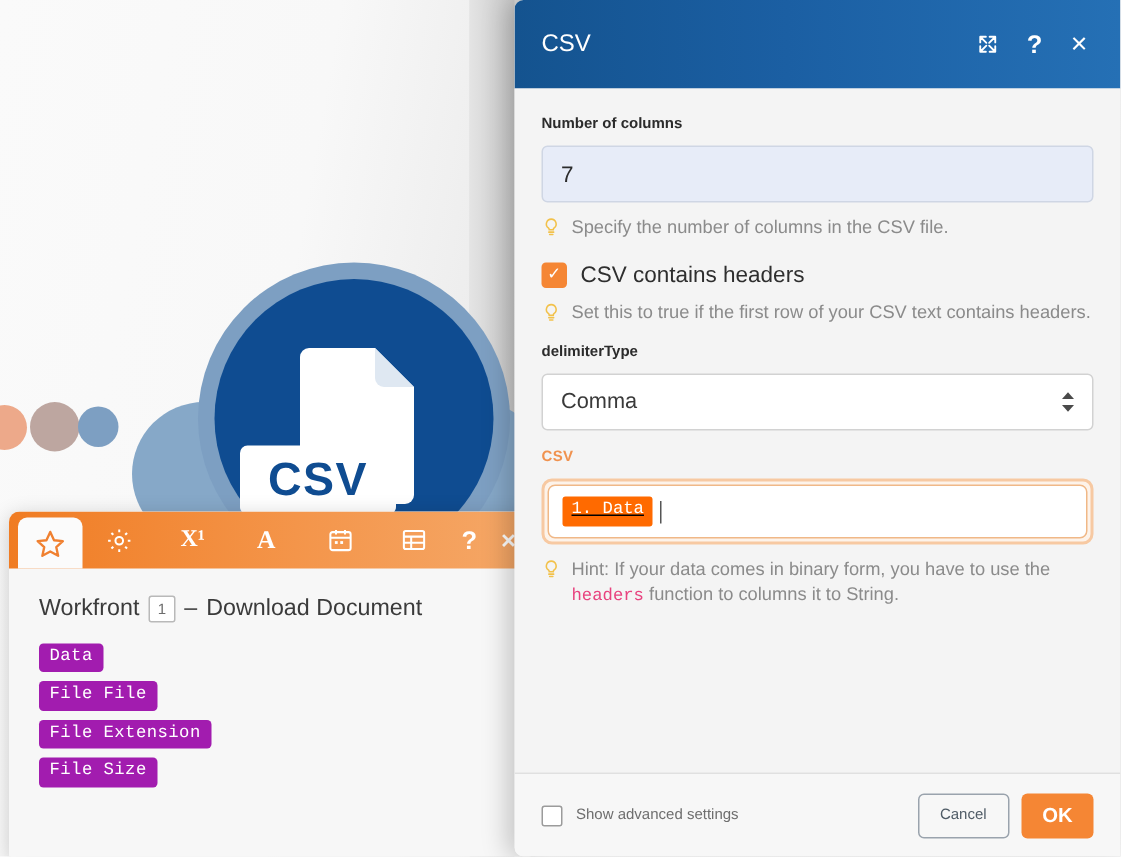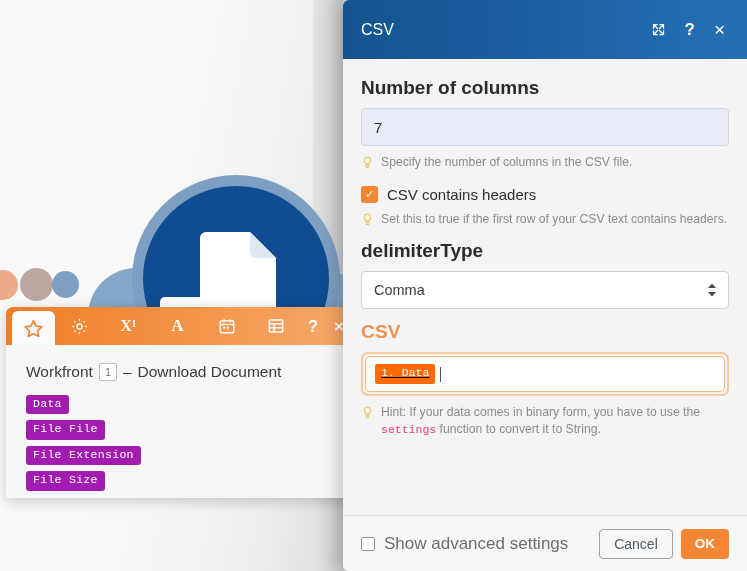--- a/index.html
+++ b/index.html
@@ -118,7 +118,7 @@
 
   .dlg-body { flex:1 1 auto; overflow:hidden; padding:18px 18px 0 18px; background:#f4f4f4; }
 
-  .field-label { font-size:19px; font-weight:bold; color:#2b2b2b; margin-bottom:9px; }
+  .field-label { font-size:10px; font-weight:bold; color:#2b2b2b; margin-bottom:9px; }
   .field-label.accent { color:#f0924f; font-weight:bold; letter-spacing:.2px; }
 
   .text-input {

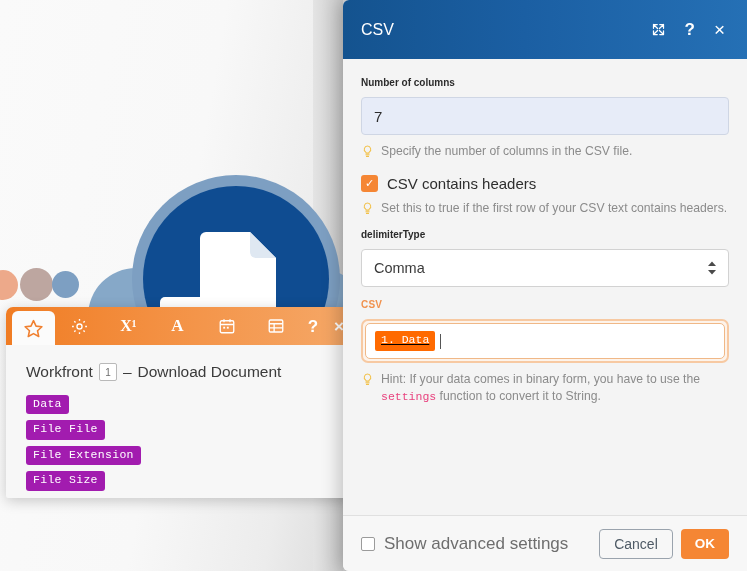--- a/index.html
+++ b/index.html
@@ -58,7 +58,7 @@
 
   
   .panel-left {
-    position:absolute; left:6px; top:307px; width:348px; height:191px;
+    position:absolute; left:6px; top:341px; width:348px; height:231px;
     background:#f7f7f7; border-radius:7px 7px 2px 2px;
     box-shadow: 0 3px 14px rgba(0,0,0,.20);
     overflow:hidden;

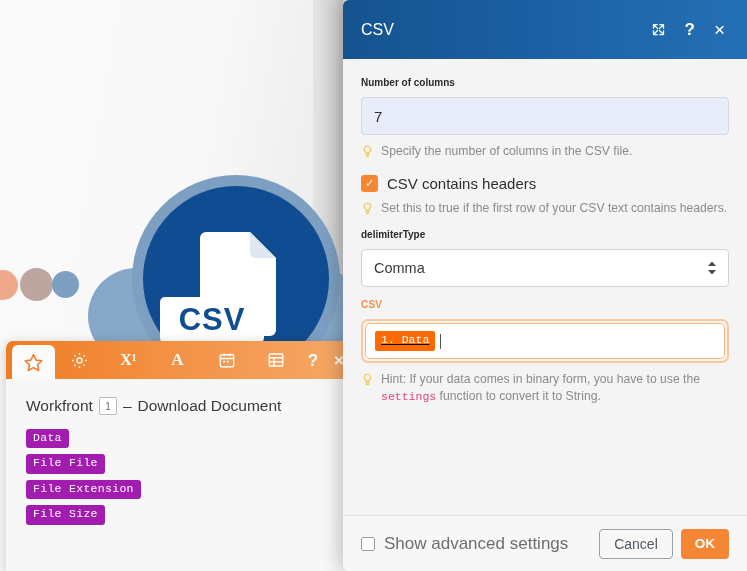--- a/index.html
+++ b/index.html
@@ -345,7 +345,7 @@
           <svg class="bulb" width="13" height="15" viewBox="0 0 24 24" fill="none" stroke="#f2c14a" stroke-width="1.9" stroke-linecap="round">
             <path d="M9 18h6M10 21h4M12 2a6 6 0 0 0-3.6 10.8c.7.6 1.1 1.3 1.1 2.2h5c0-.9.4-1.6 1.1-2.2A6 6 0 0 0 12 2z"></path>
           </svg>
-          <span><span>Hint: If your data comes in binary form, you have to use the </span><span class="code">settings</span><span> function to convert it to String.</span></span>
+          <span><span>Hint: If your data comes in binary form, you have to use the </span><span class="code">headers</span><span> function to convert it to String.</span></span>
         </div>
       </div>
 

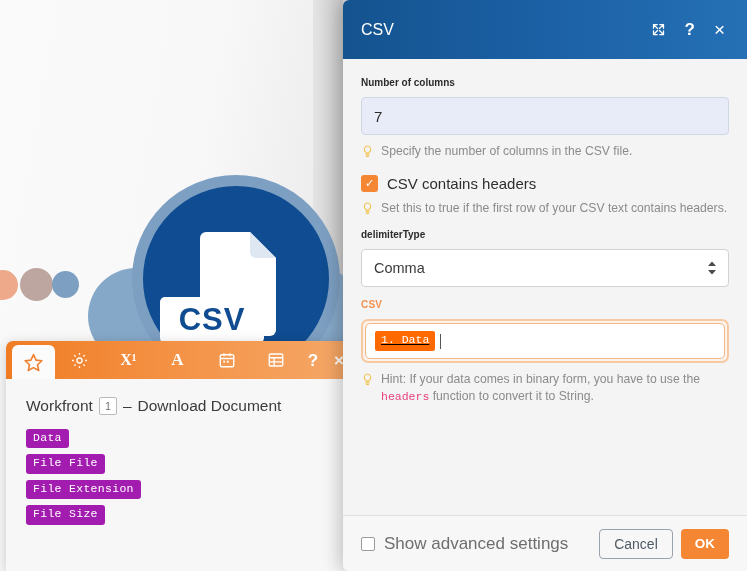--- a/index.html
+++ b/index.html
@@ -345,7 +345,7 @@
           <svg class="bulb" width="13" height="15" viewBox="0 0 24 24" fill="none" stroke="#f2c14a" stroke-width="1.9" stroke-linecap="round">
             <path d="M9 18h6M10 21h4M12 2a6 6 0 0 0-3.6 10.8c.7.6 1.1 1.3 1.1 2.2h5c0-.9.4-1.6 1.1-2.2A6 6 0 0 0 12 2z"></path>
           </svg>
-          <span><span>Hint: If your data comes in binary form, you have to use the </span><span class="code">headers</span><span> function to convert it to String.</span></span>
+          <span><span>Hint: If your data comes in binary form, you have to use the </span><span class="code">headers</span><span> function to columns it to String.</span></span>
         </div>
       </div>
 

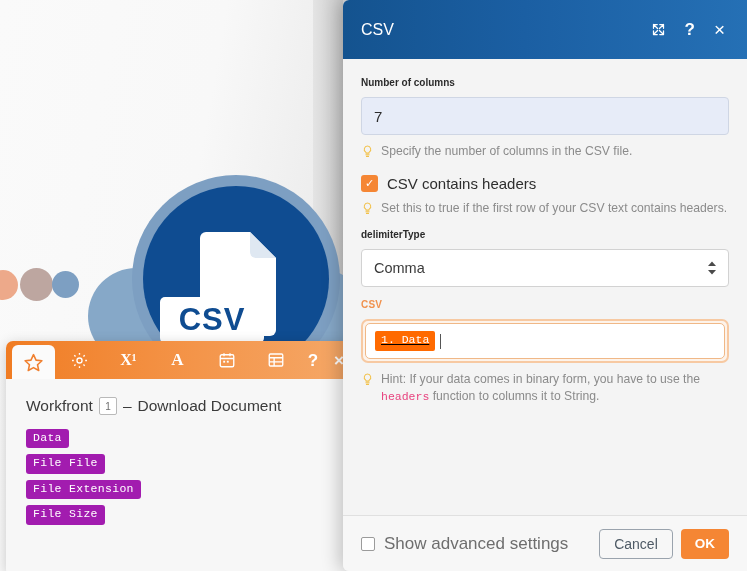--- a/index.html
+++ b/index.html
@@ -177,7 +177,7 @@
   .checkbox-off {
     width:14px; height:14px; border:1px solid #9b9b9b; border-radius:2px; background:#fff;
   }
-  .adv-label { font-size:17px; color:#6e6e6e; }
+  .adv-label { font-size:10px; color:#6e6e6e; }
   .btns { margin-left:auto; display:flex; align-items:center; gap:8px; }
   .btn-cancel {
     height:30px; padding:0 14px; border:1px solid #9aa3ad; border-radius:4px;

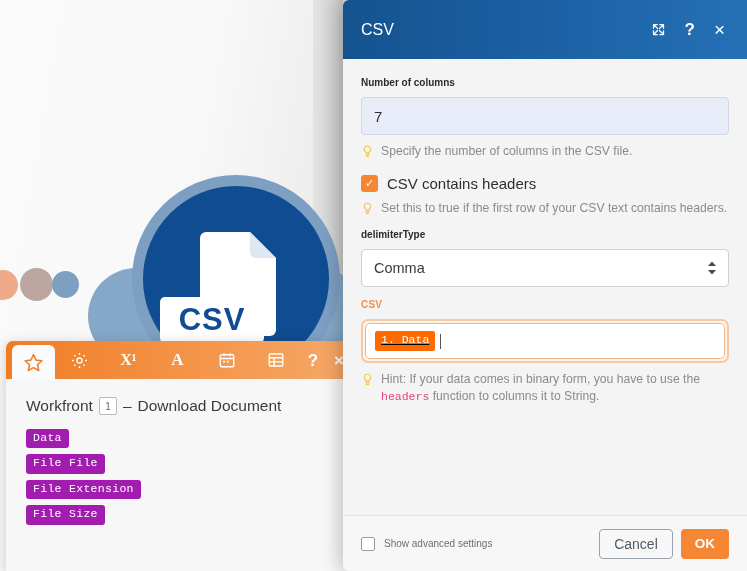--- a/index.html
+++ b/index.html
@@ -181,7 +181,7 @@
   .btns { margin-left:auto; display:flex; align-items:center; gap:8px; }
   .btn-cancel {
     height:30px; padding:0 14px; border:1px solid #9aa3ad; border-radius:4px;
-    background:#f7f7f7; color:#4f5b66; font-size:14px;
+    background:#f7f7f7; color:#4f5b66; font-size:10px;
     display:flex; align-items:center; font-family:"Liberation Sans", sans-serif;
   }
   .btn-ok {

